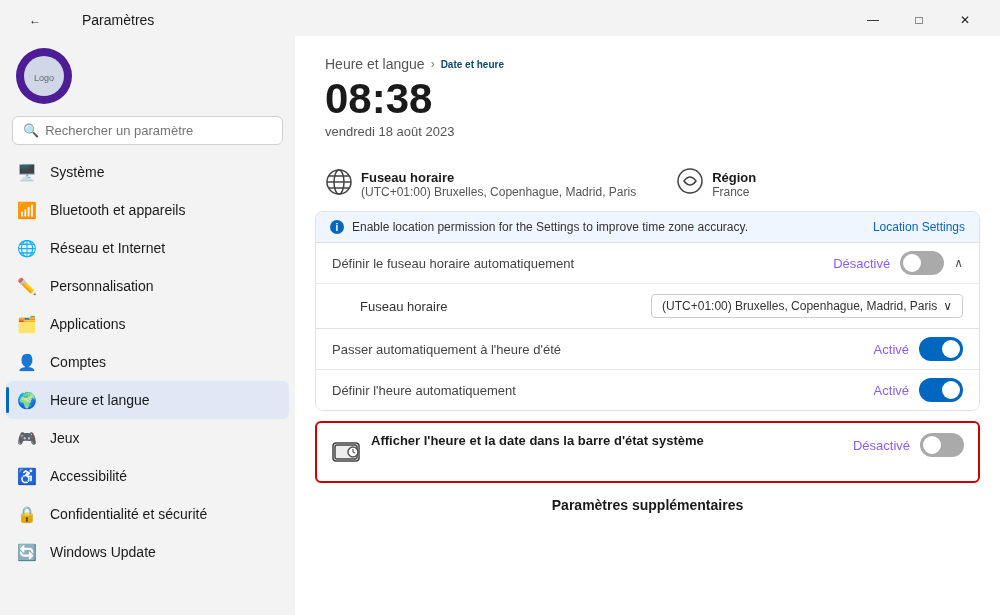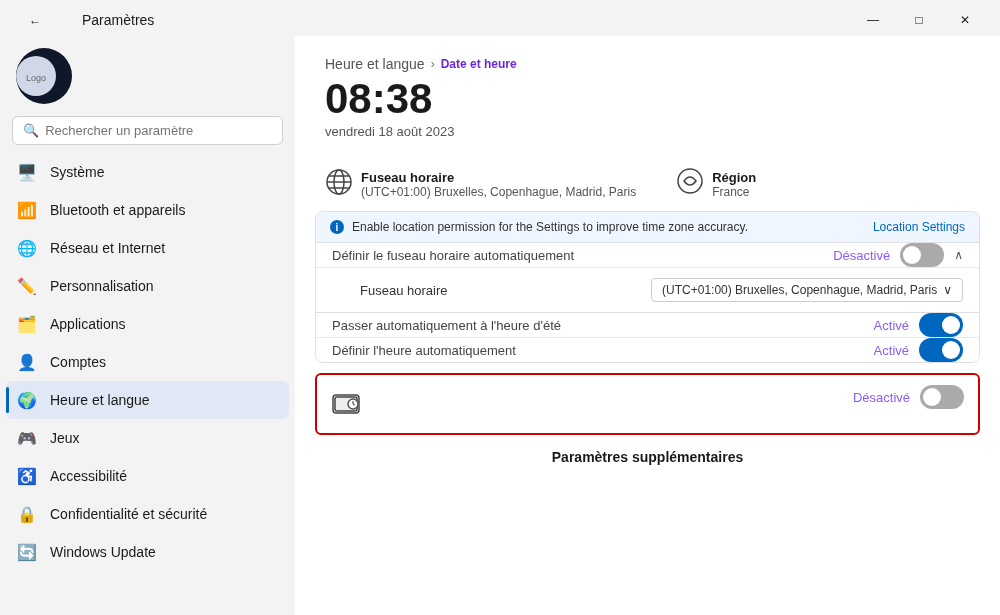--- a/index.html
+++ b/index.html
@@ -160,8 +160,8 @@
     }
     .breadcrumb-current {
       font-weight: 700;
-      color: #6d28d9;
-      font-size: 12px;
+      color: #0c4a6e;
+      font-size: 10px;
     }
     .breadcrumb-arrow {
       font-size: 12px;

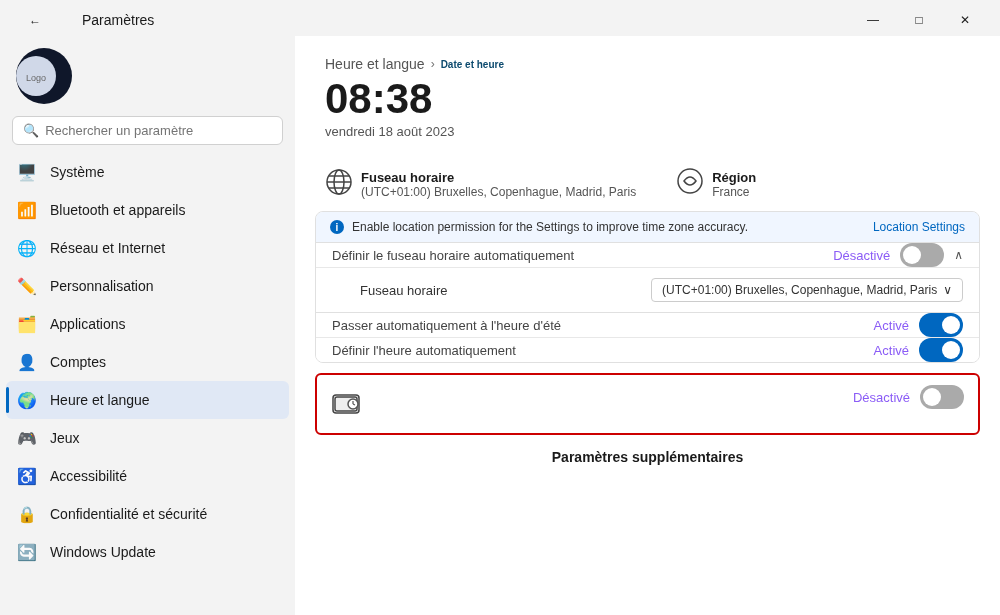--- a/index.html
+++ b/index.html
@@ -69,11 +69,11 @@
       width: 56px;
       height: 56px;
       border-radius: 50%;
-      background: #0f172a;
+      background: #4c1d95;
       margin: 12px 16px 8px 16px;
       display: flex;
       align-items: center;
-      justify-content: flex-start;
+      justify-content: center;
       font-size: 10px;
       color: #888;
       overflow: hidden;

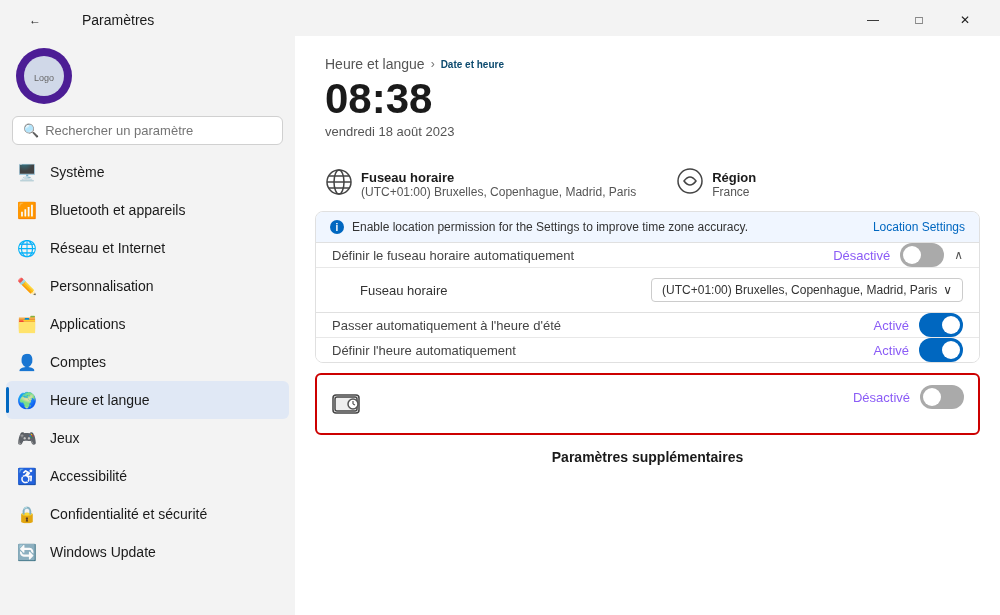--- a/index.html
+++ b/index.html
@@ -264,7 +264,7 @@
       display: flex;
       align-items: center;
       justify-content: space-between;
-      padding: 0 16px;
+      padding: 8px 16px;
       background: white;
     }
     .setting-row-collapsed {

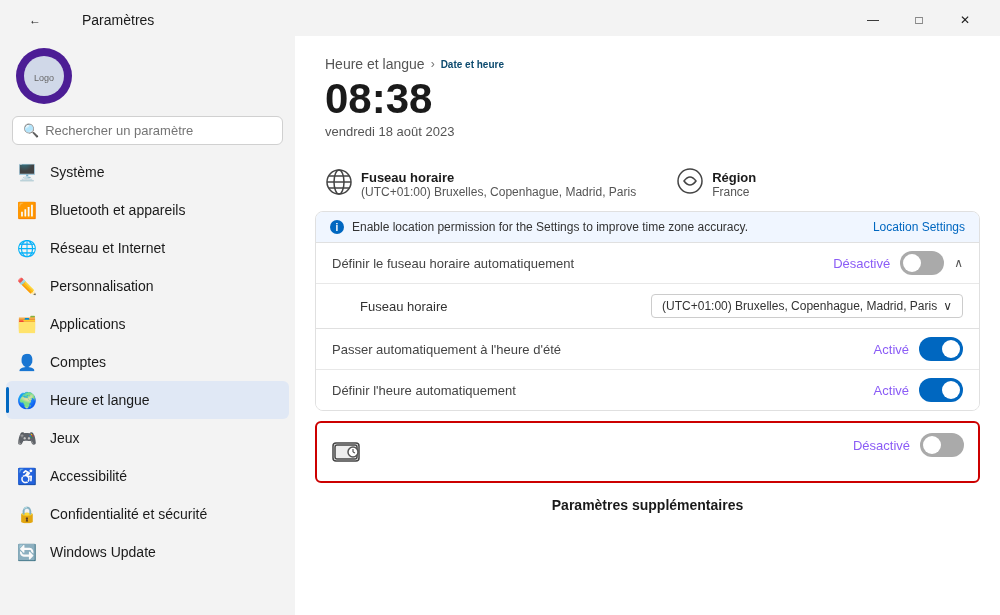--- a/index.html
+++ b/index.html
@@ -583,6 +583,7 @@
             </svg>
         </span>
         <div class="highlighted-text">
+          <div class="highlighted-title">Afficher l'heure et la date dans la barre d'état système</div>
         </div>
       </div>
       <div class="highlighted-right">

